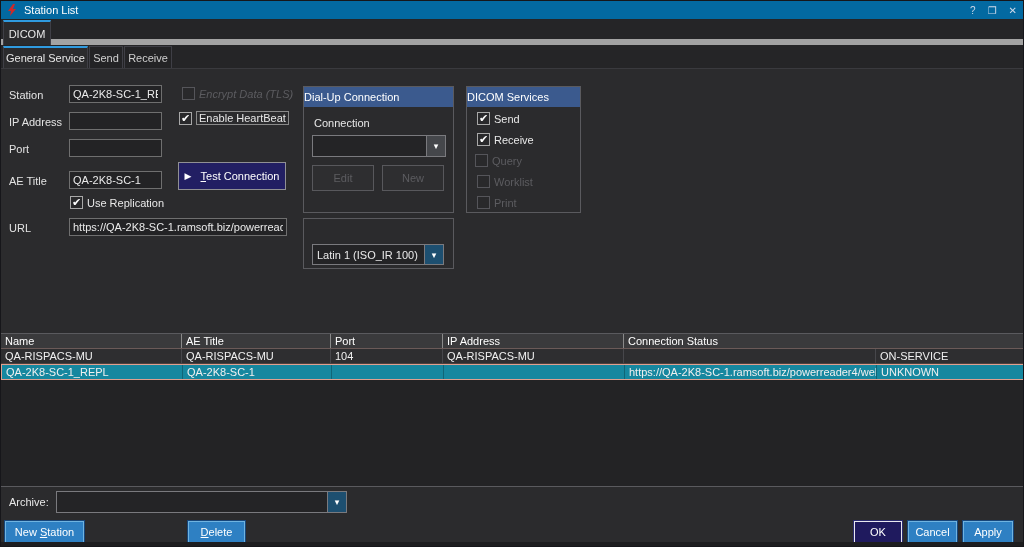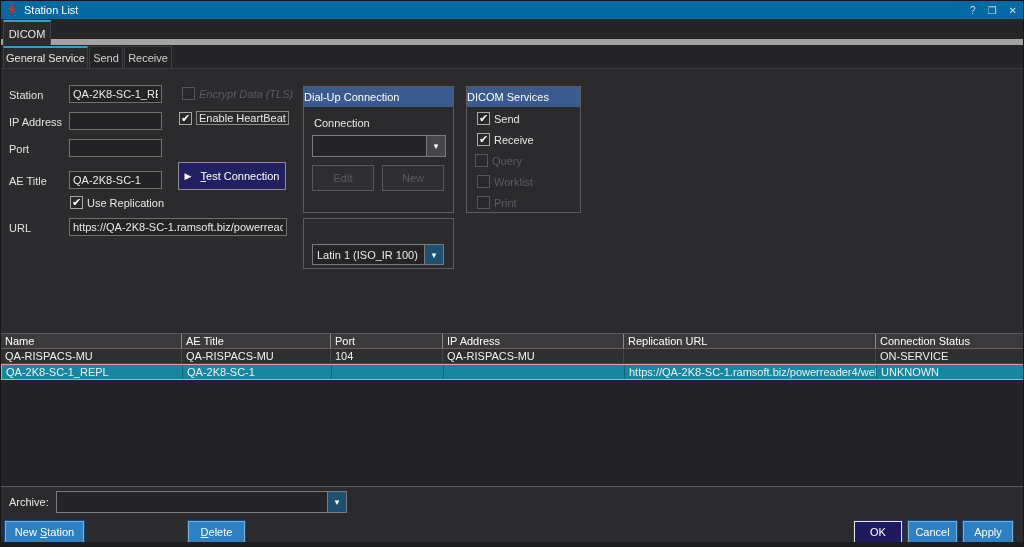--- a/index.html
+++ b/index.html
@@ -187,7 +187,6 @@
       <span class="tcell c1">AE Title</span>
       <span class="tcell c2">Port</span>
       <span class="tcell c3">IP Address</span>
-      <span class="tcell c4">Replication URL</span>
       <span class="tcell c5">Connection Status</span>
     </div>
     <div class="trow drow">

